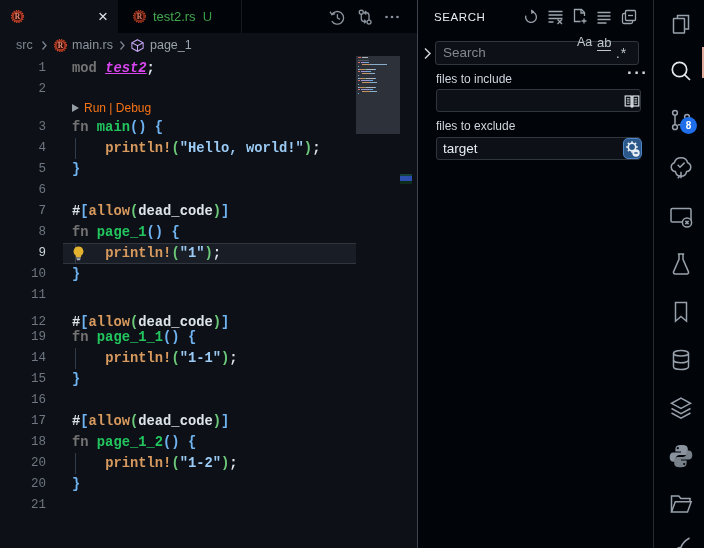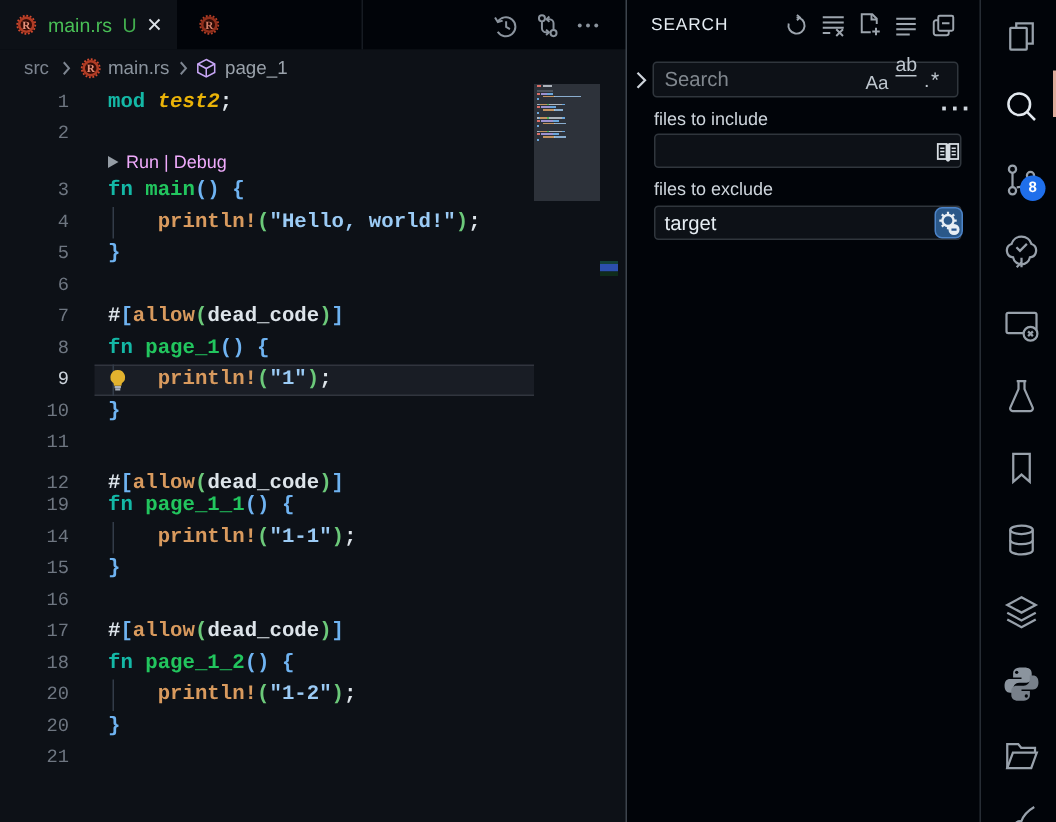--- a/index.html
+++ b/index.html
@@ -72,7 +72,6 @@
         <circle cx="8" cy="8" r="5" fill="none" stroke="#b03c25" stroke-width="1.8"></circle>
         <text x="8" y="11" font-size="8" font-weight="bold" fill="#e8917a" text-anchor="middle" font-family="Liberation Serif,serif">R</text>
       </svg>
-      <span class="tablbl" style="left:32px;color:#49bf56">main.rs<span style="margin-left:7px;color:#42ad4e">U</span></span>
       <span id="close1">×</span>
     </div>
     <div class="tab" id="tab2">

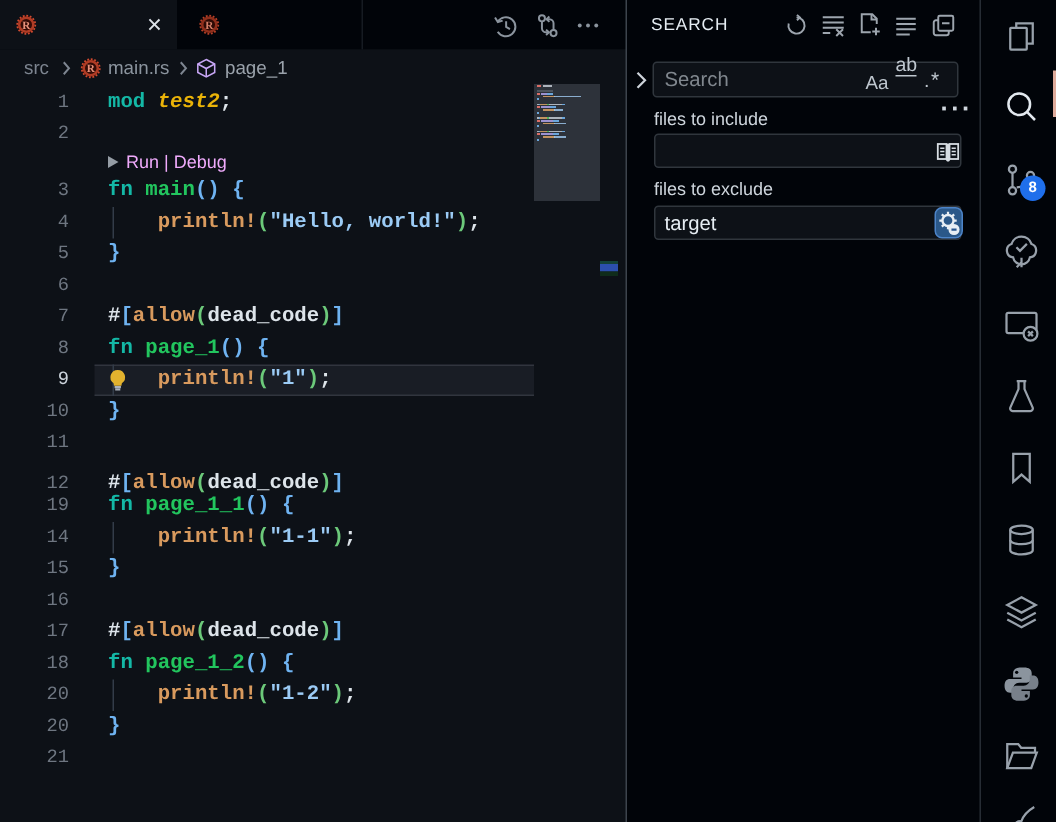--- a/index.html
+++ b/index.html
@@ -80,6 +80,7 @@
         <circle cx="8" cy="8" r="5" fill="none" stroke="#8f2f1c" stroke-width="1.8"></circle>
         <text x="8" y="11" font-size="8" font-weight="bold" fill="#d47f68" text-anchor="middle" font-family="Liberation Serif,serif">R</text>
       </svg>
+      <span class="tablbl" style="left:35px;color:#41a84d">test2.rs<span style="margin-left:7px;color:#3b9a46">U</span></span>
     </div>
 
     <svg class="eact" style="left:328px" width="18" height="18" viewBox="0 0 17 17" fill="none" stroke="#8b949e" stroke-width="1.25">

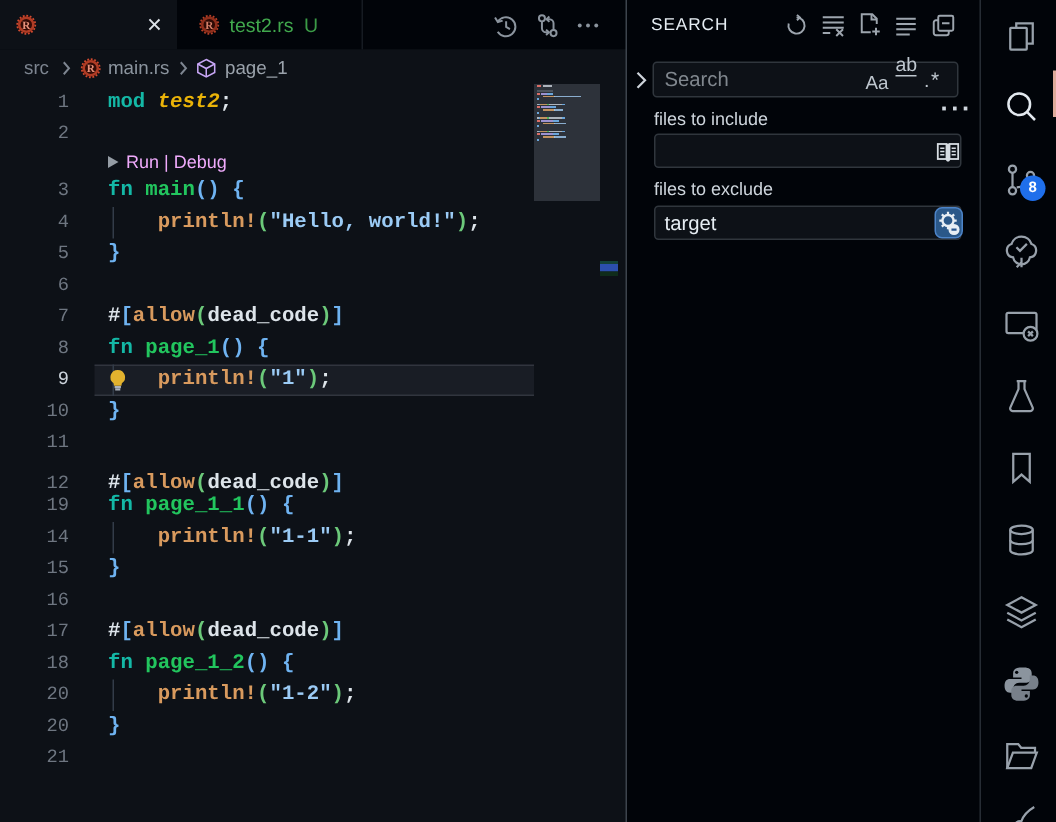--- a/index.html
+++ b/index.html
@@ -300,7 +300,7 @@
 
     <div class="inp" id="sbox"></div>
     <span style="position:absolute;left:25px;top:45px;font-size:13.5px;color:#80878e">Search</span>
-    <span class="opt" style="left:159px;top:48px;font-size:12.5px">Aa</span>
+    <span class="opt" style="left:159px;top:35px;font-size:12.5px">Aa</span>
     <span class="opt" style="left:179px;top:35px;font-size:13px;border-bottom:1px solid #bfc7cf;padding-bottom:0px">ab</span>
     <span class="opt" style="left:198px;top:45px;font-size:13px;letter-spacing:1px">.<span style="font-size:14px">*</span></span>
 

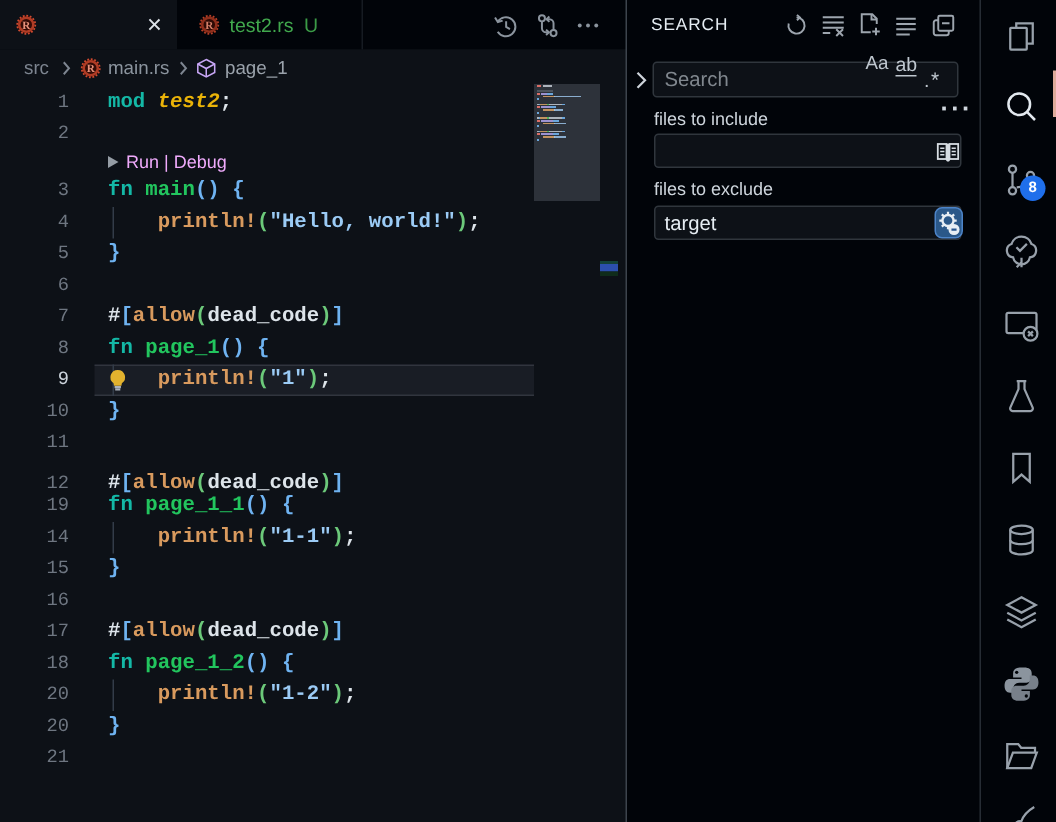--- a/index.html
+++ b/index.html
@@ -25,7 +25,7 @@
 .c{position:absolute;left:72px;top:0;margin:0;font:bold 13.8px/21px "Liberation Mono",monospace;
   white-space:pre;color:#dde4ea;}
 .c i{font-style:normal;}
-.k{color:#14b8a6;}
+.k{color:#737373;}
 .fn{color:#22c55e;}
 .b1{color:#6fb3f1;}
 .b2{color:#6cc97a;}

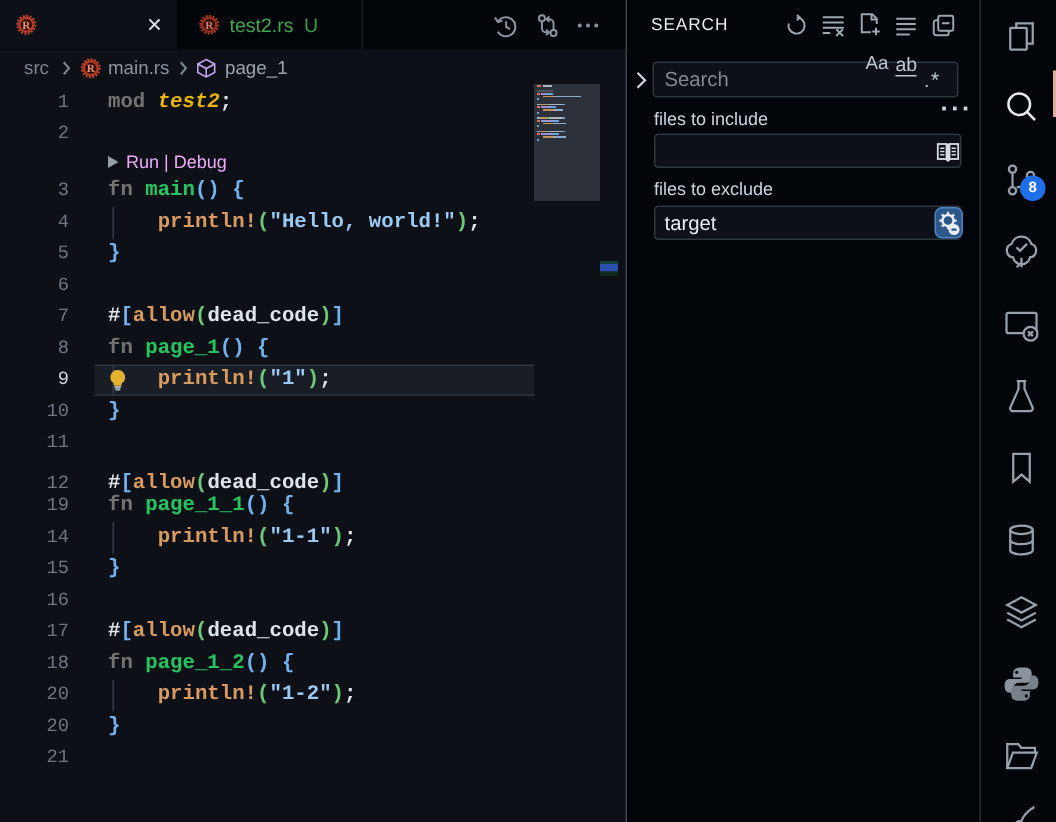--- a/index.html
+++ b/index.html
@@ -31,7 +31,7 @@
 .b2{color:#6cc97a;}
 .s{color:#9bcbf5;}
 .mac{color:#d89a5e;}
-.c i.modname{color:#eab308;font-style:italic !important;font-weight:bold;}
+.c i.modname{color:#d946ef;font-style:italic !important;text-decoration:underline;font-weight:bold;}
 #hl9{position:absolute;left:63px;top:243px;width:293px;height:21px;
   background:rgba(110,118,129,0.13);border-top:1px solid rgba(110,118,129,0.28);
   border-bottom:1px solid rgba(110,118,129,0.28);box-sizing:border-box;}

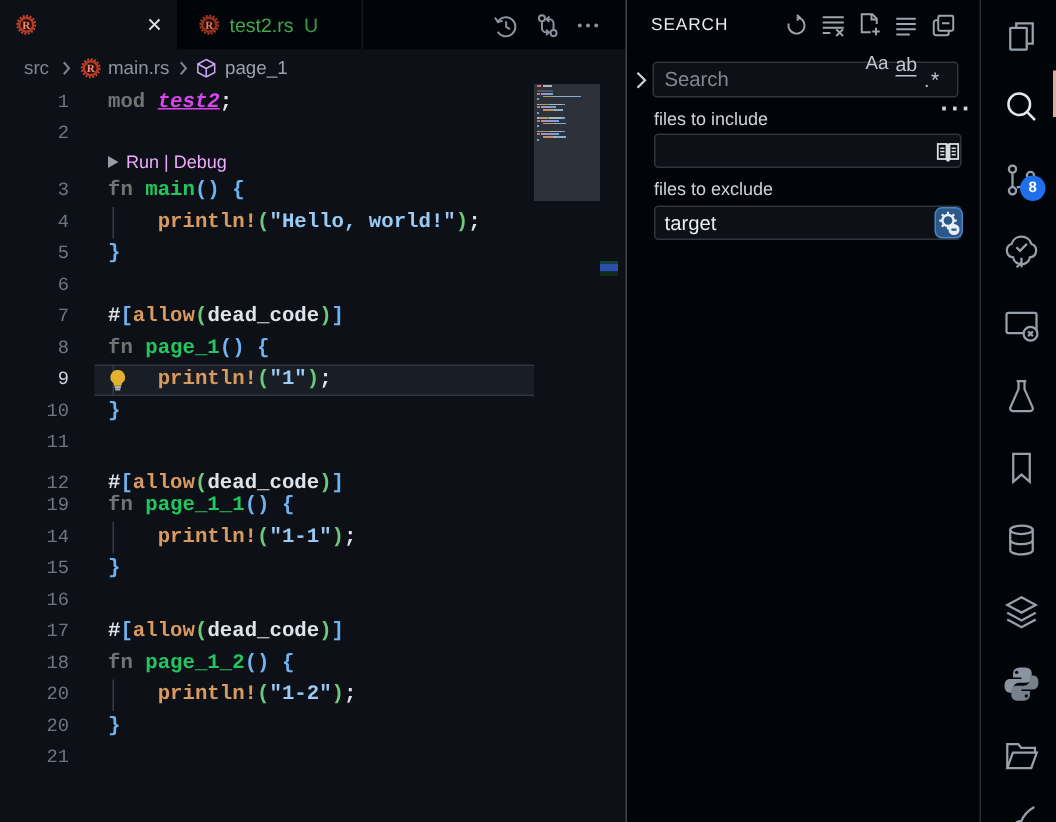--- a/index.html
+++ b/index.html
@@ -36,7 +36,7 @@
   background:rgba(110,118,129,0.13);border-top:1px solid rgba(110,118,129,0.28);
   border-bottom:1px solid rgba(110,118,129,0.28);box-sizing:border-box;}
 .guide{position:absolute;left:75px;width:1px;height:21px;background:#333c49;}
-#lens{position:absolute;left:72px;top:100px;height:17px;font:12px/17px "Liberation Sans",sans-serif;color:#f0abfc;}
+#lens{position:absolute;left:72px;top:100px;height:17px;font:12px/17px "Liberation Sans",sans-serif;color:#f97316;}
 #lens .tri{display:inline-block;width:0;height:0;border-left:7px solid #959da5;
   border-top:4.5px solid transparent;border-bottom:4.5px solid transparent;margin-right:5px;}
 

